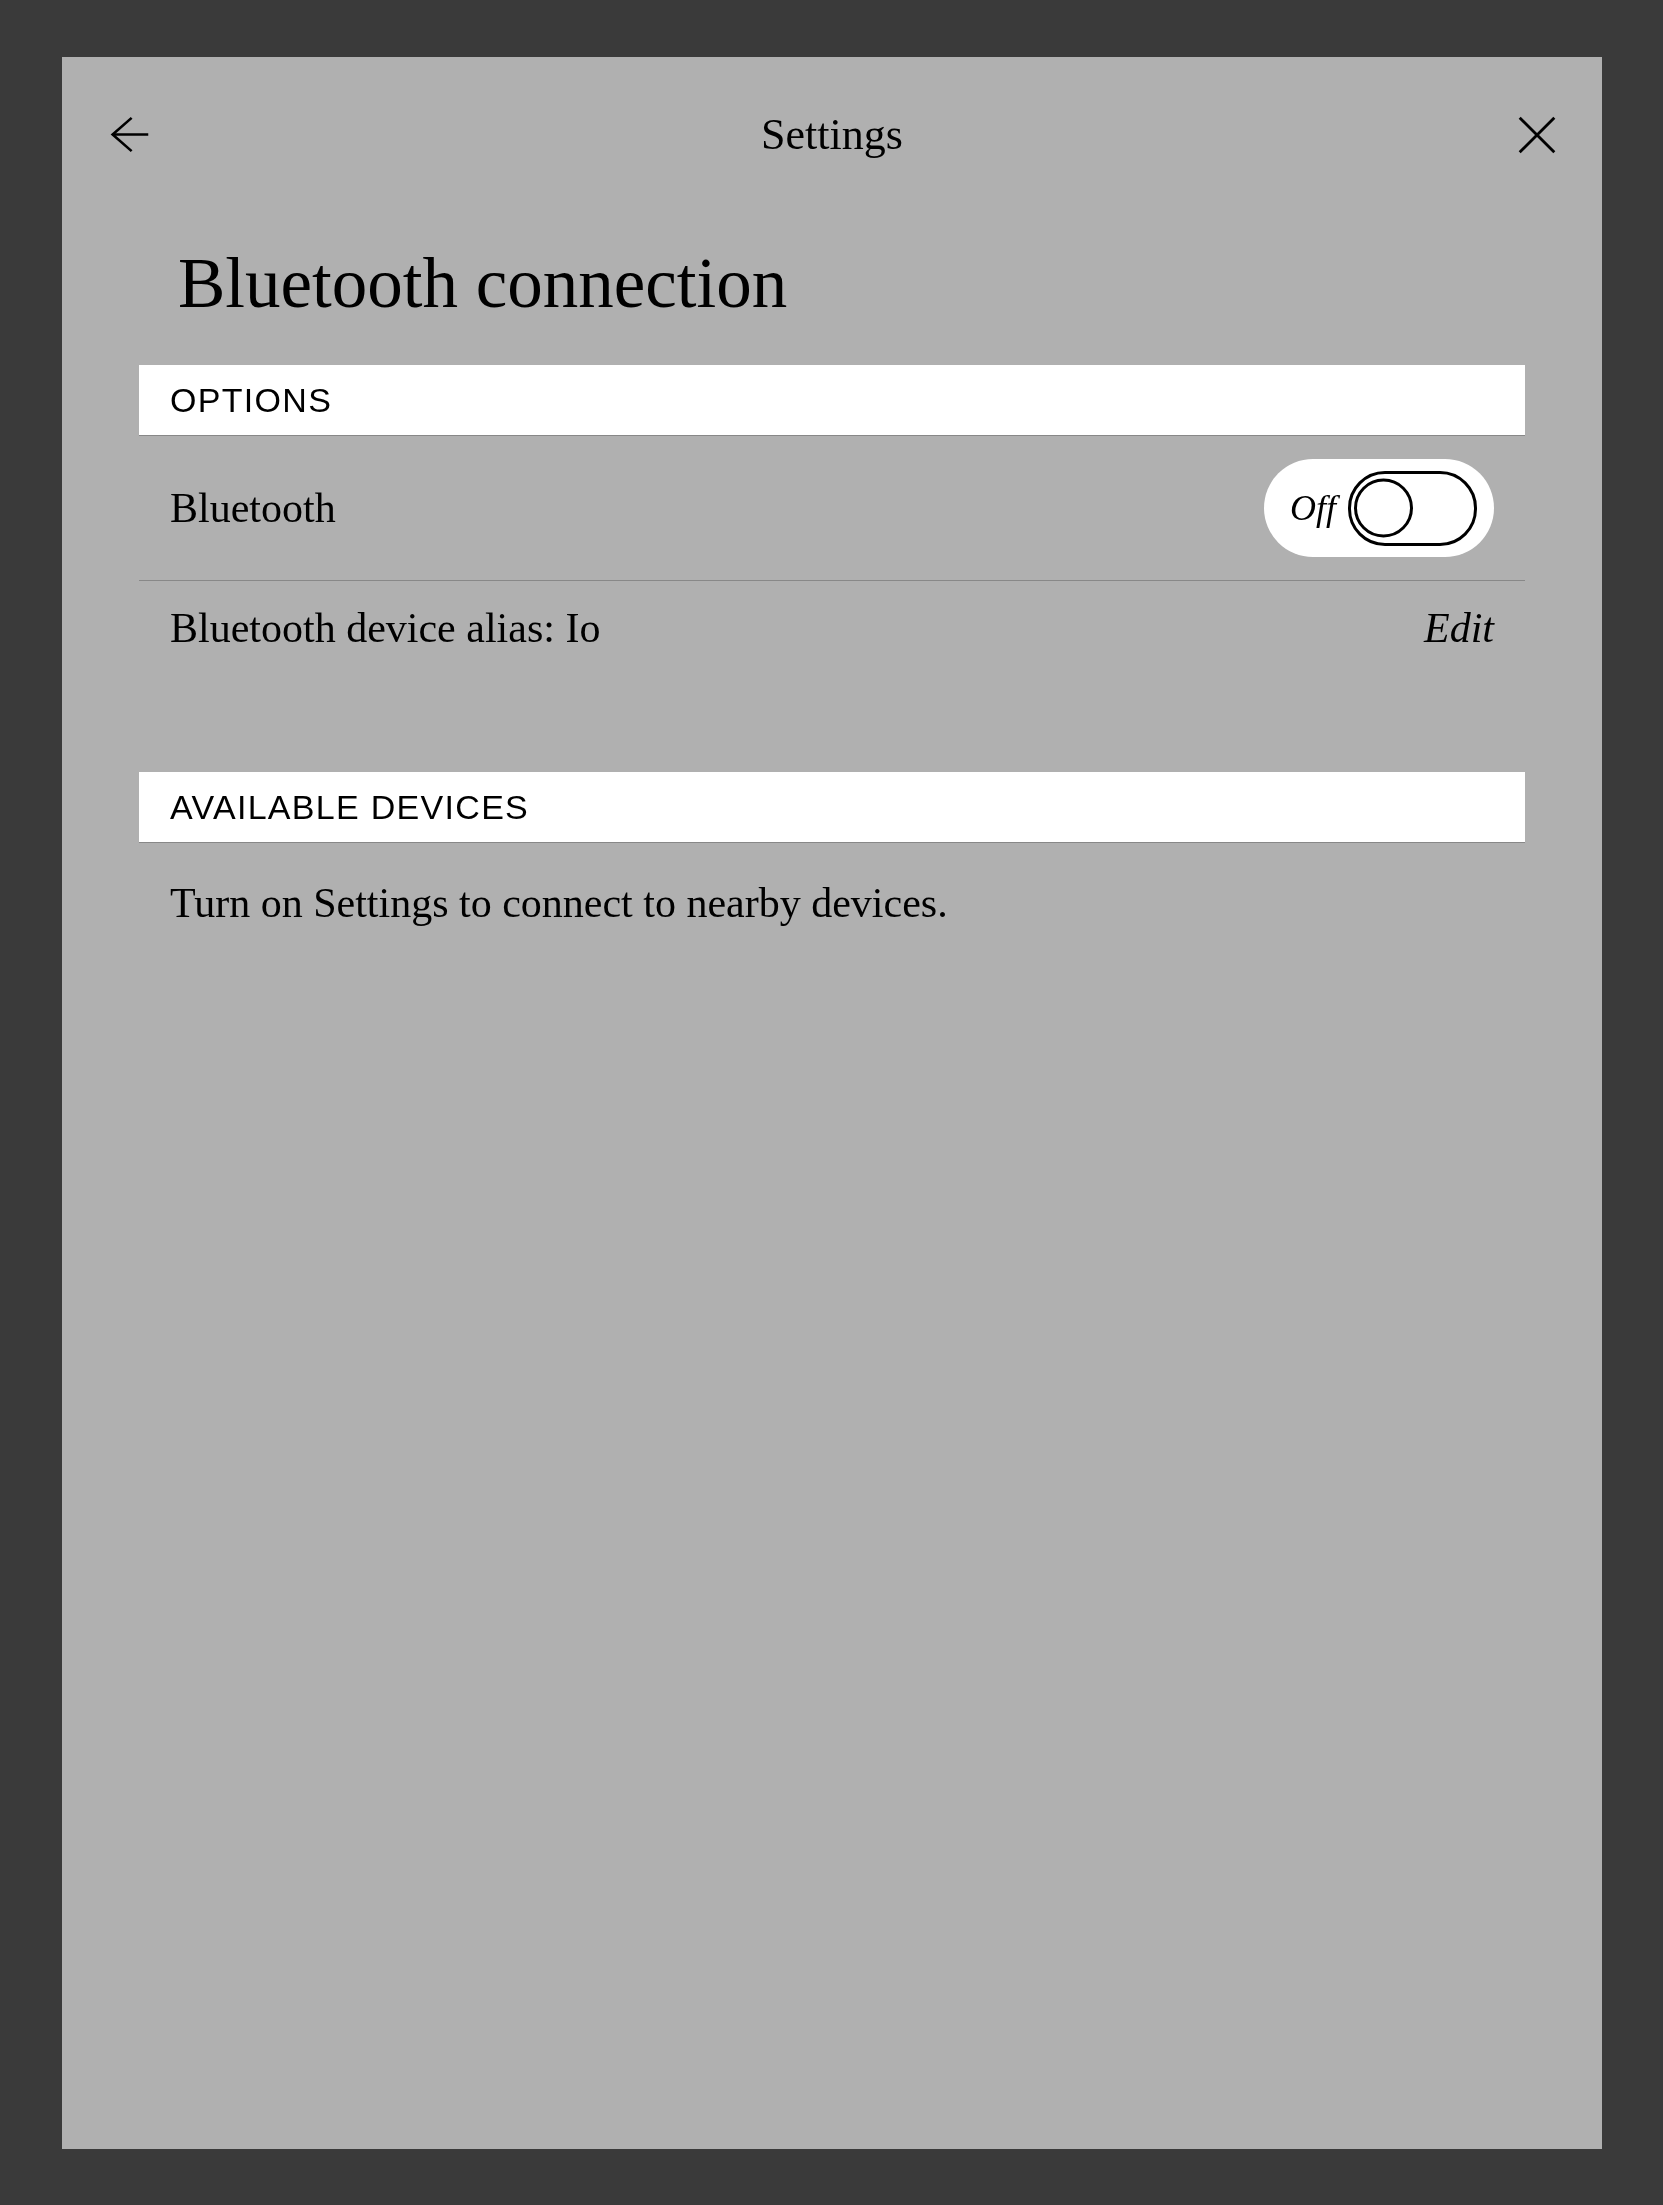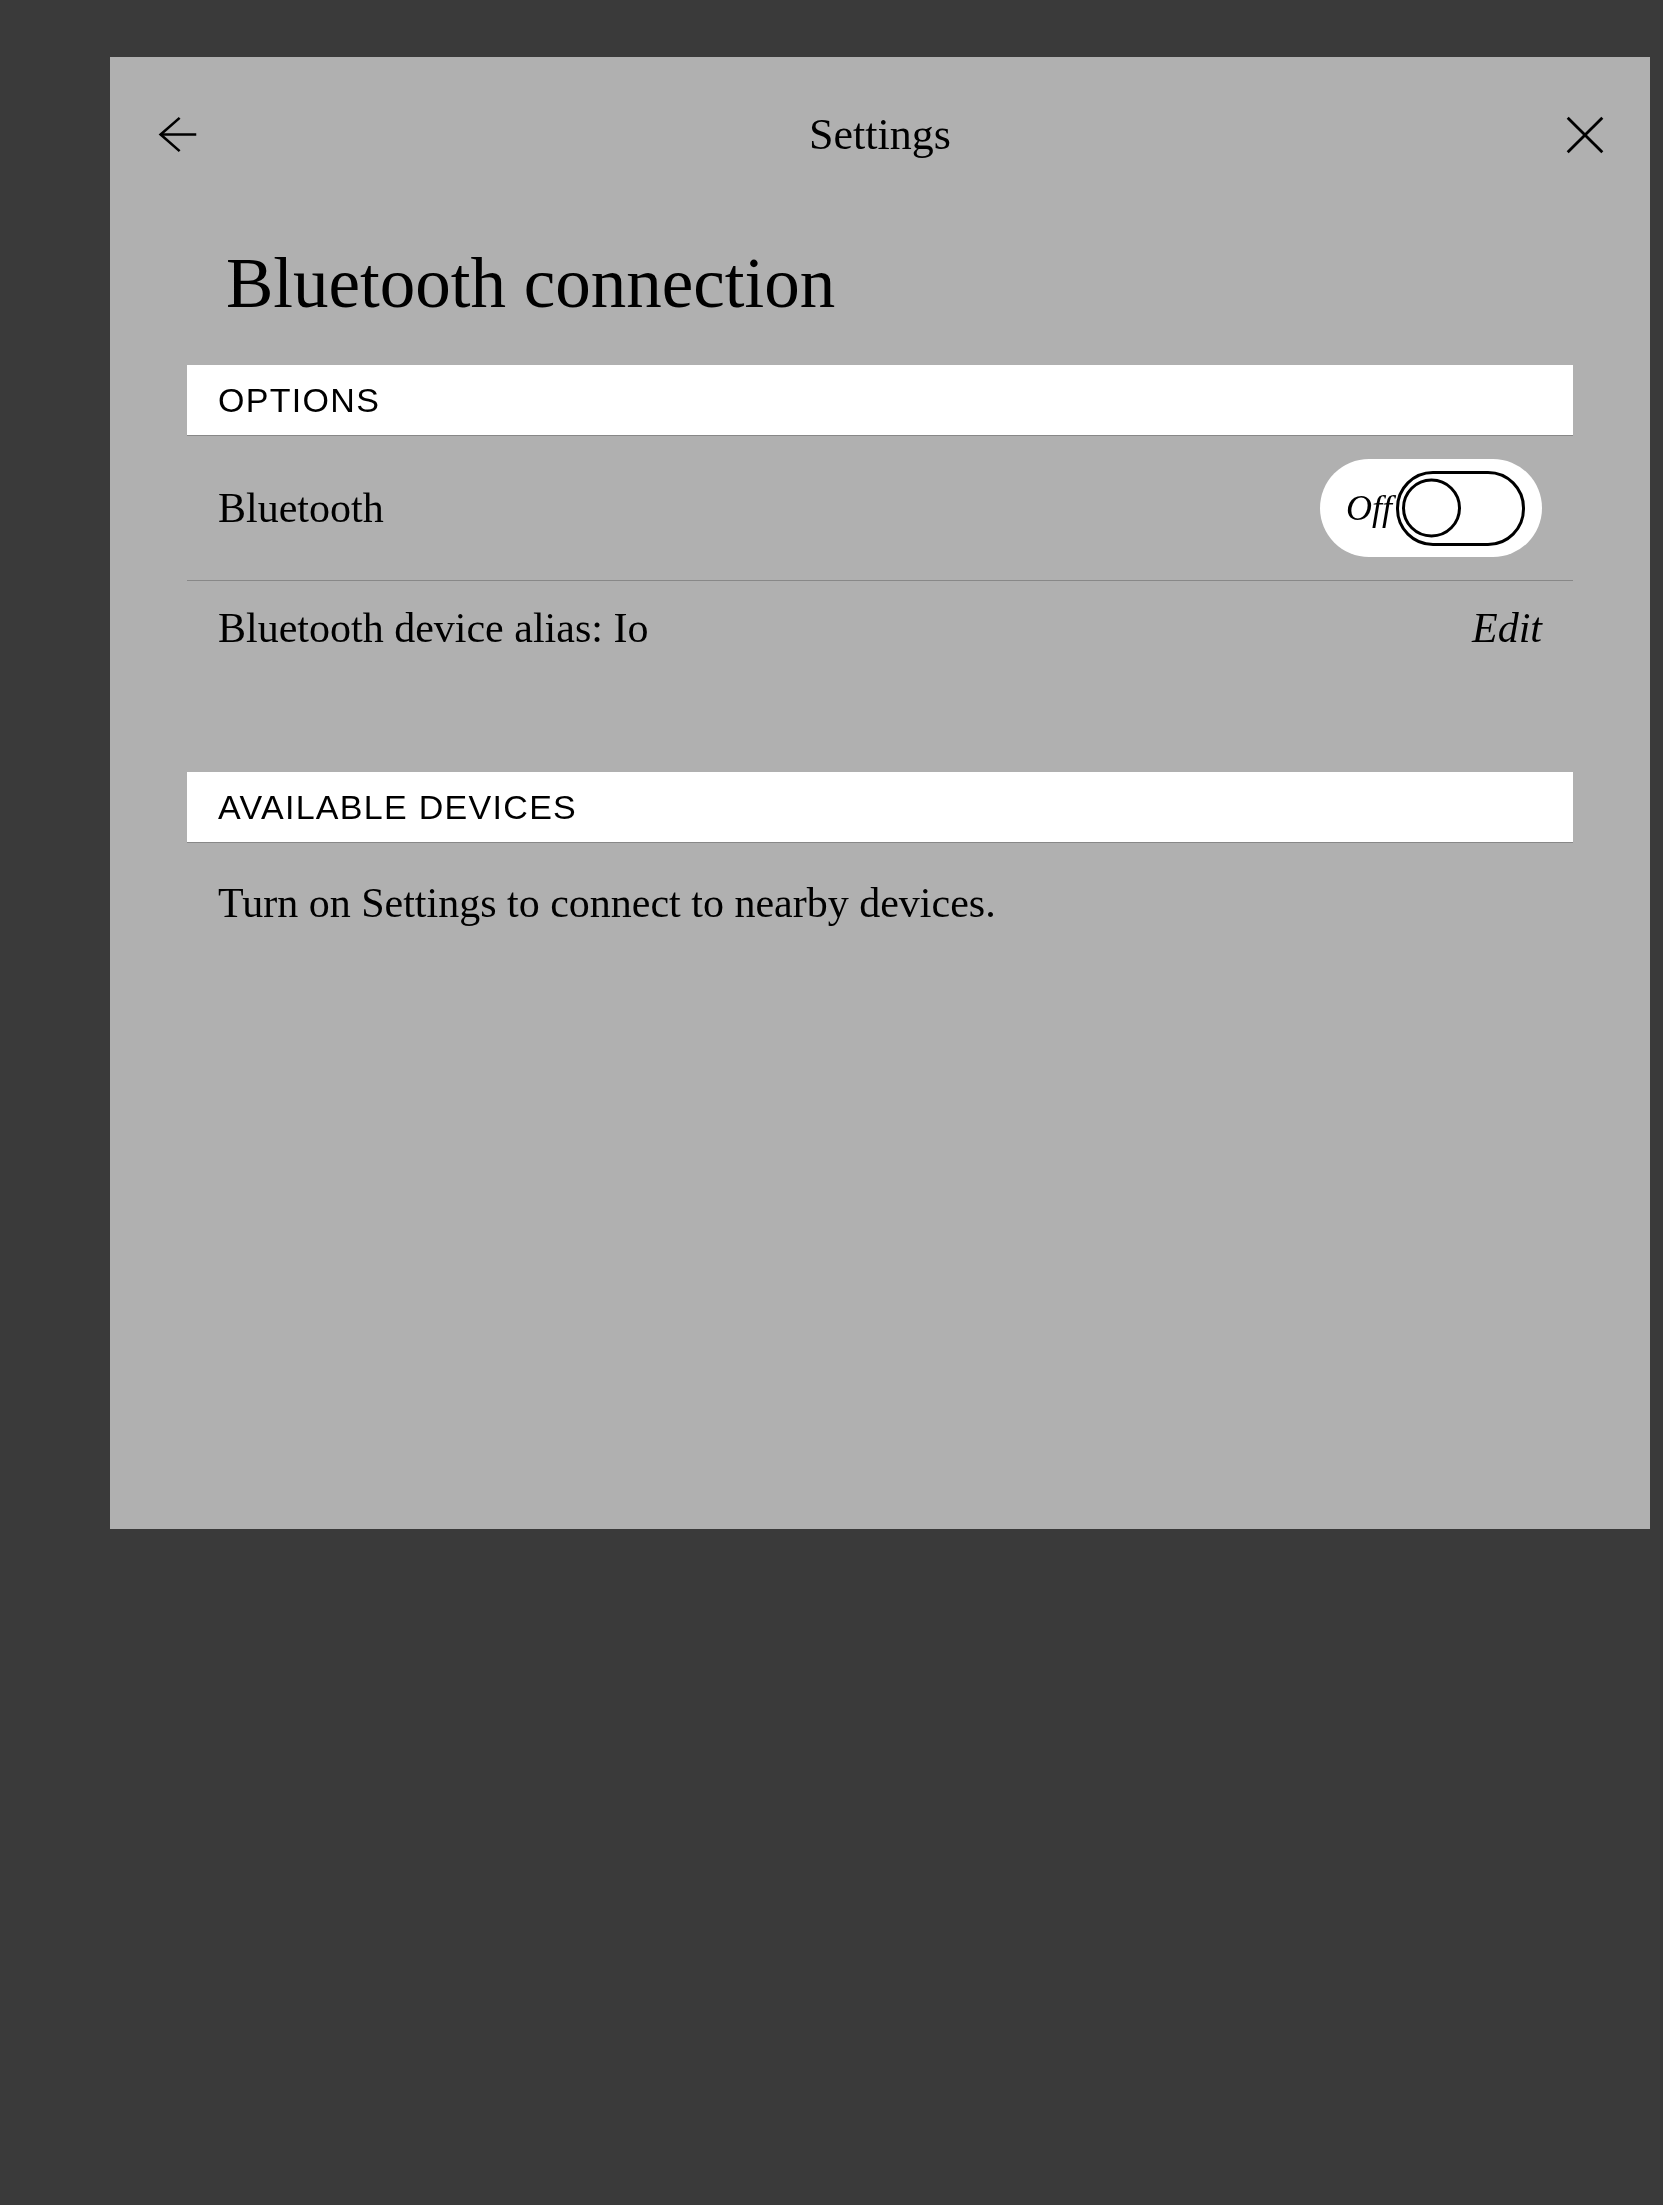--- a/index.html
+++ b/index.html
@@ -21,9 +21,8 @@
       top: 57px;
       left: 62px;
       width: 1540px;
-      height: 1472px;
+      height: 2092px;
       background: #b0b0b0;
-      margin-left: 48px;
     }
     
     .header {

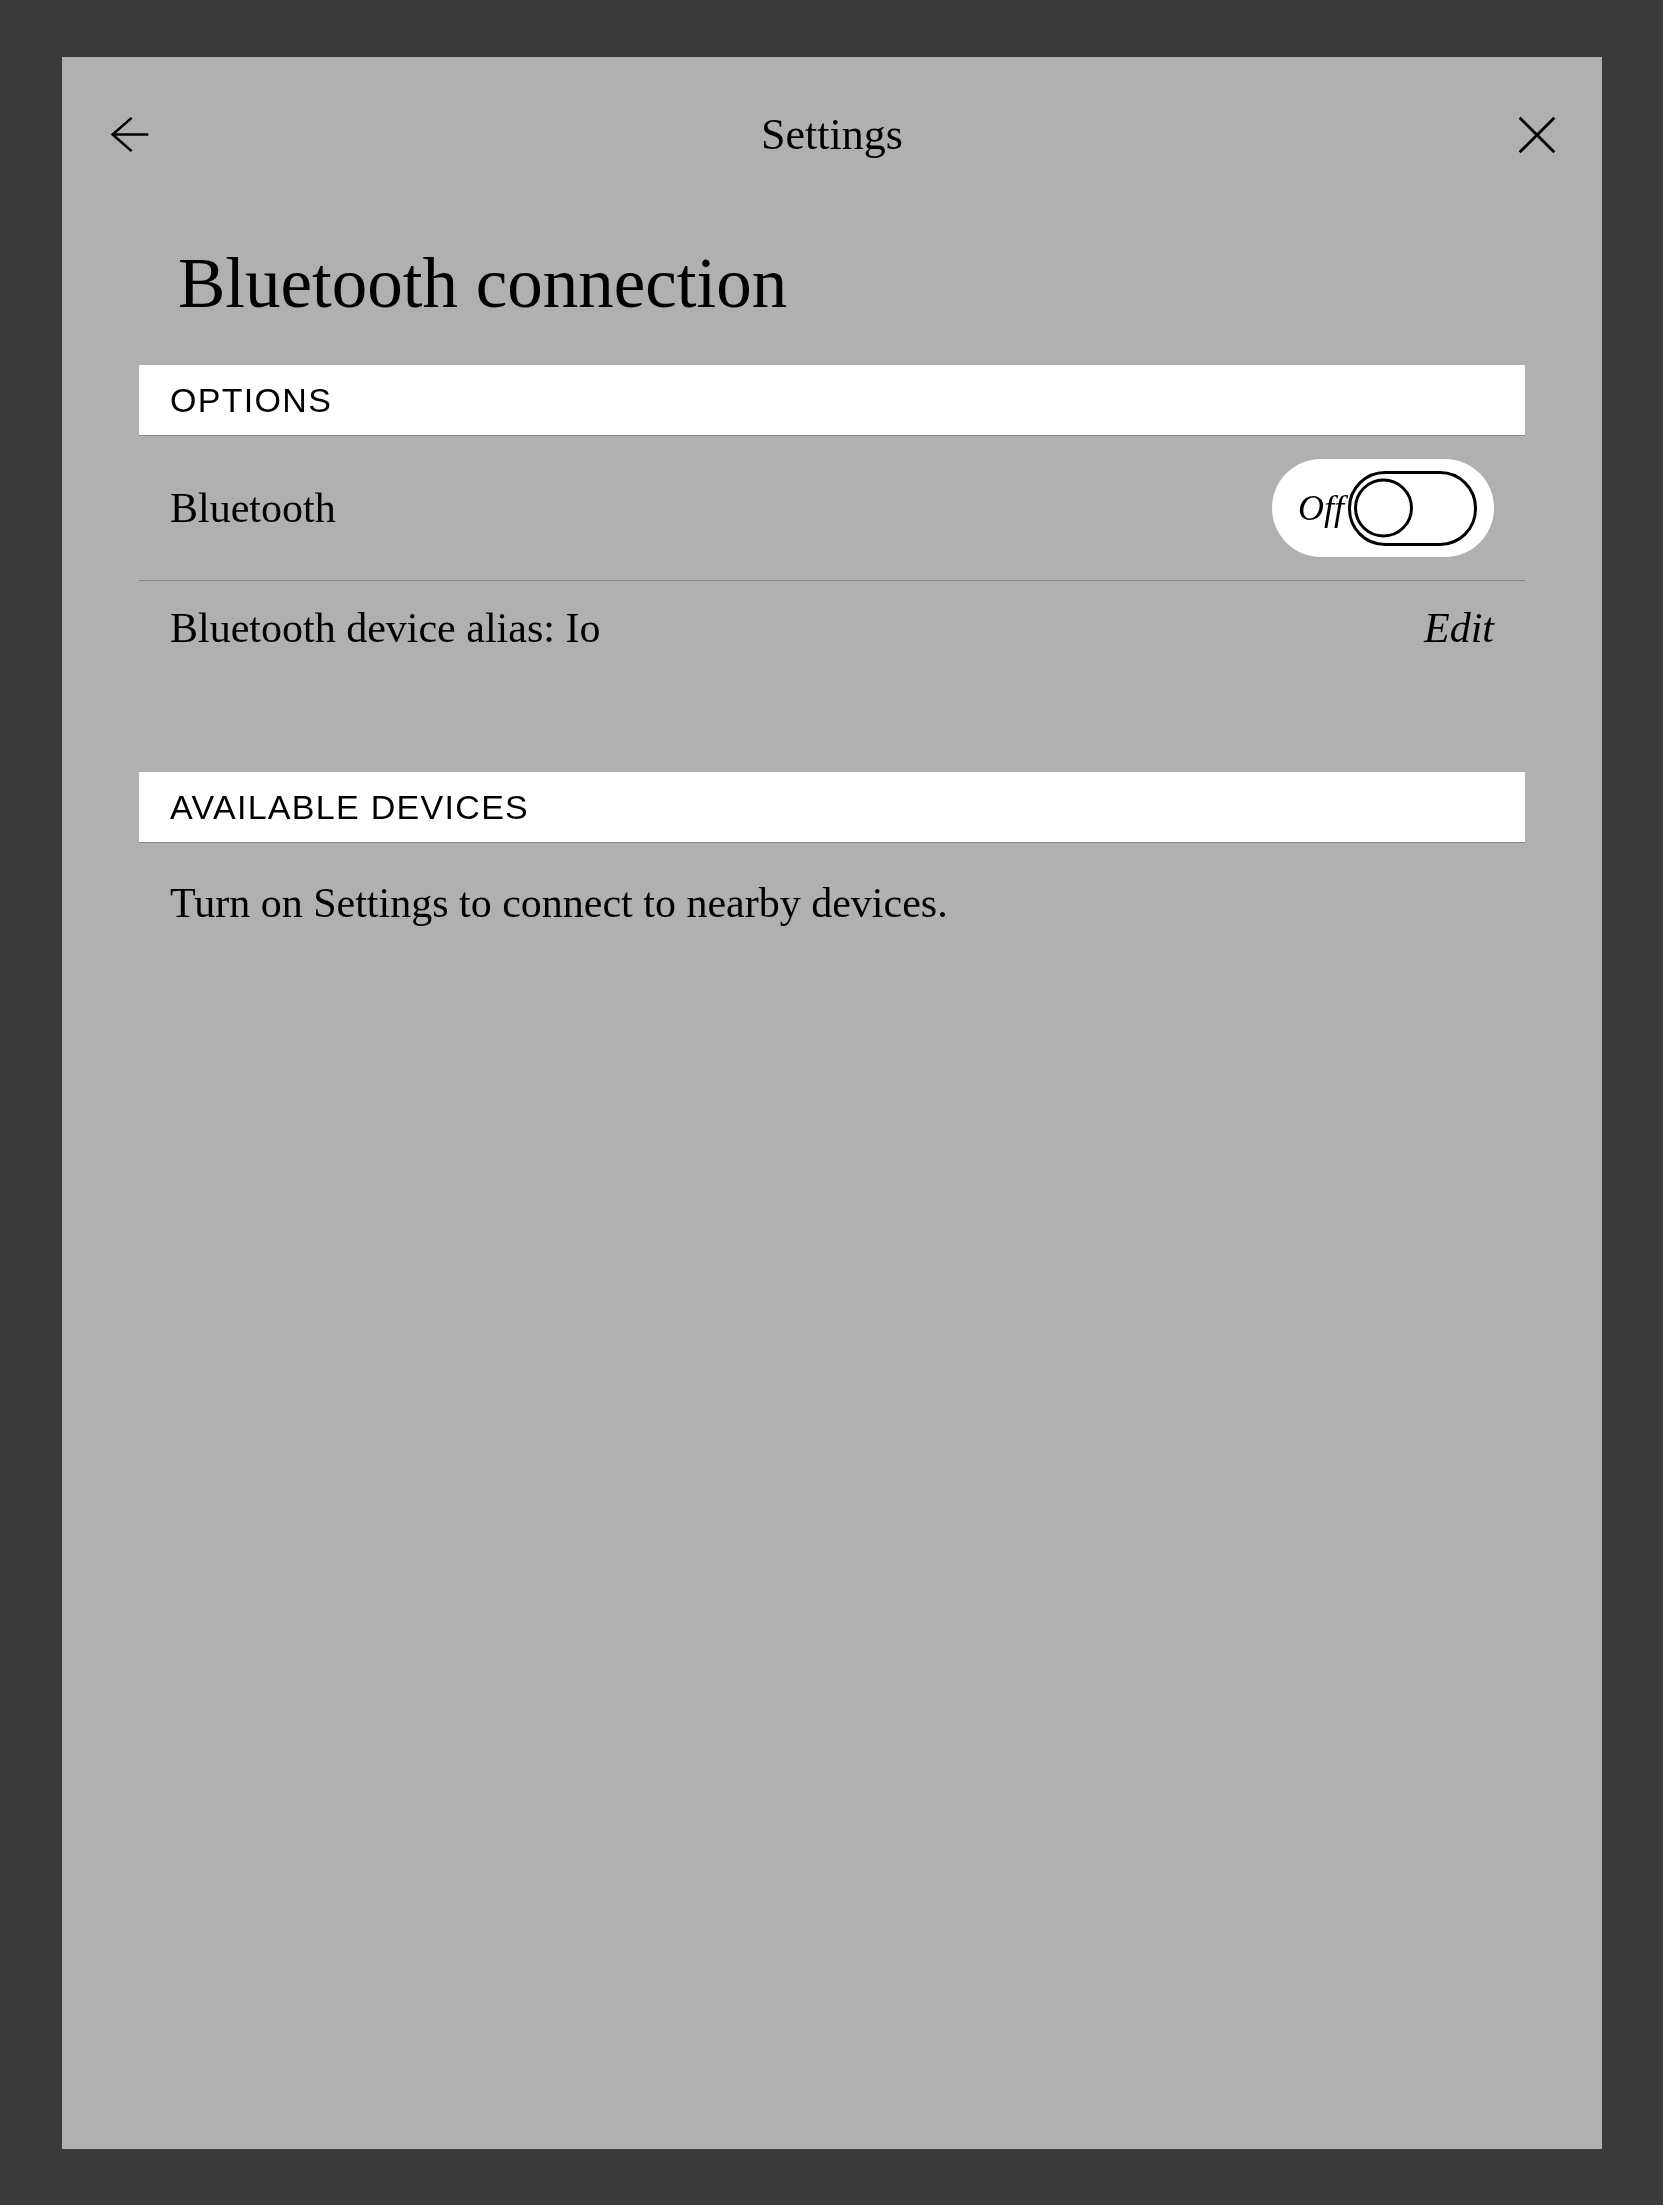--- a/index.html
+++ b/index.html
@@ -120,7 +120,7 @@
       padding: 11.6px 17px;
       display: flex;
       align-items: center;
-      gap: 0;
+      gap: 8px;
     }
     
     .toggle-label {

